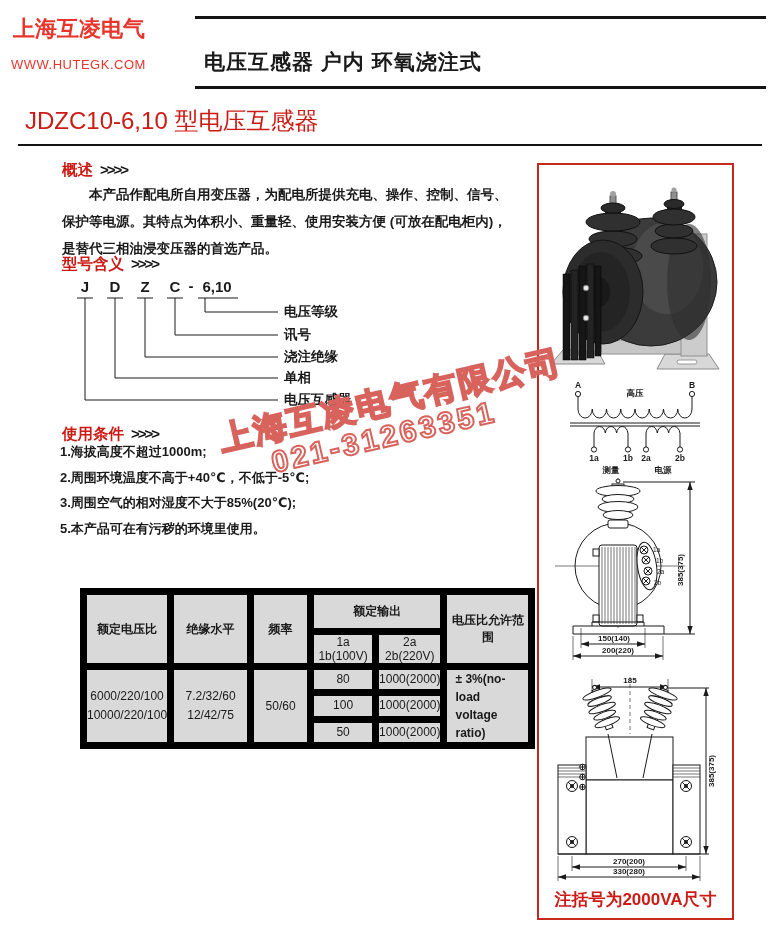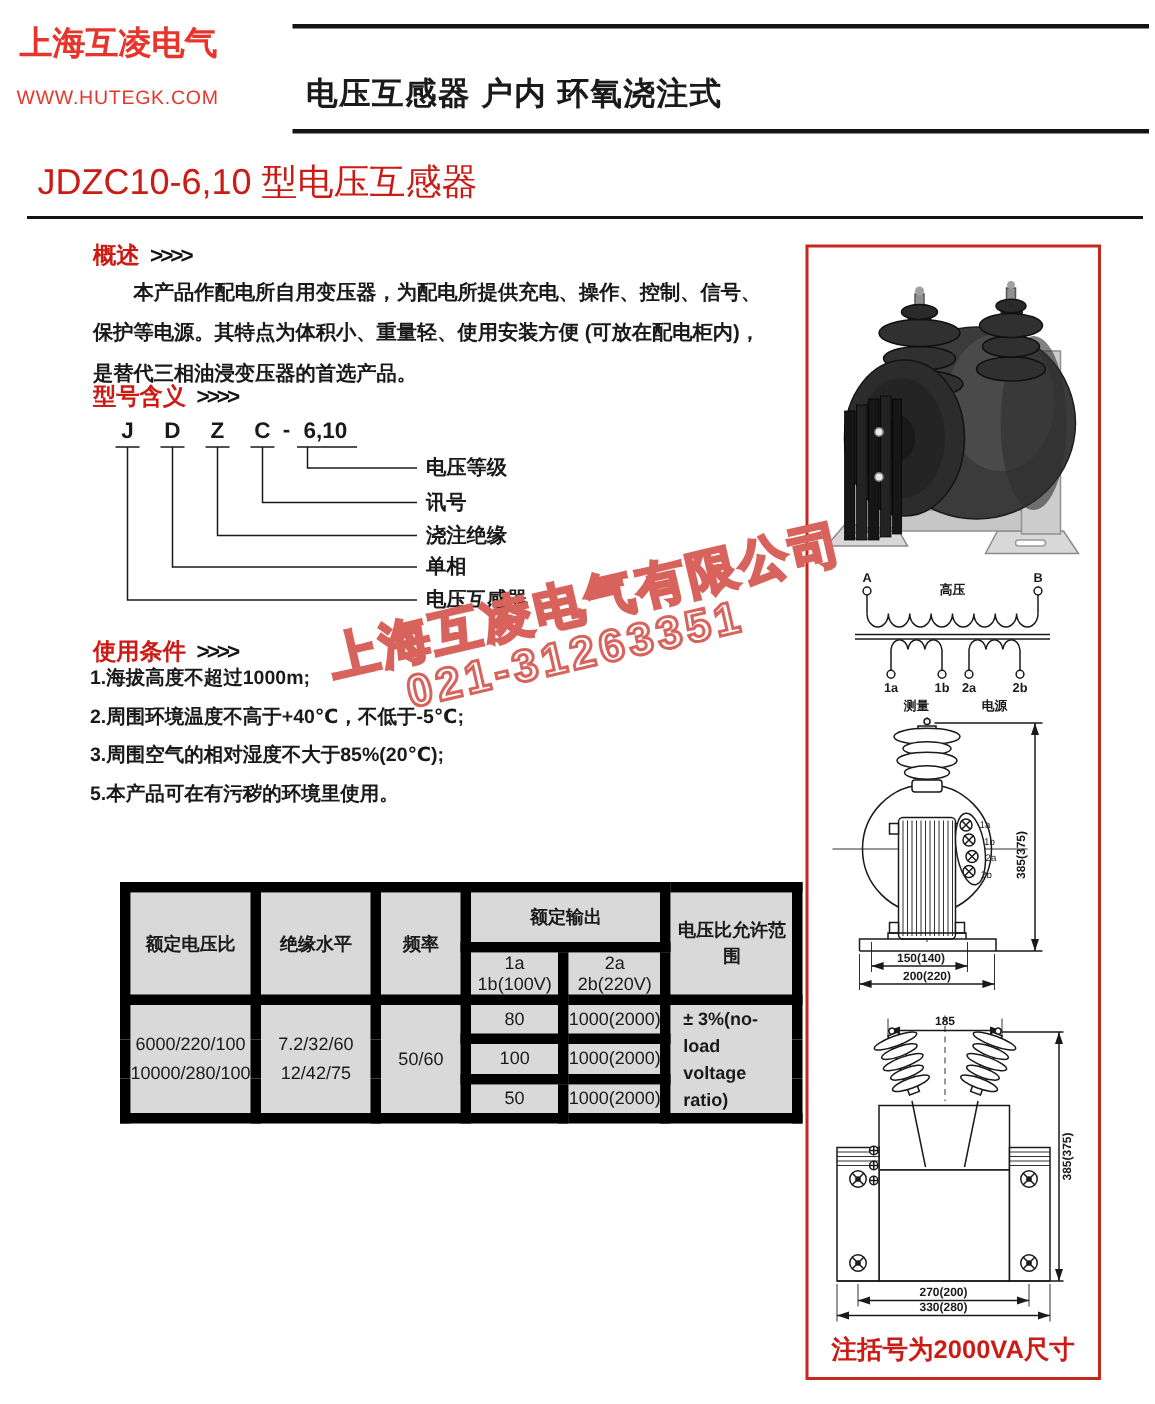--- a/index.html
+++ b/index.html
@@ -129,7 +129,7 @@
     <tr class="bd">
       <td rowspan="3" class="two">
         <div>6000/220/100</div>
-        <div>10000/280/100</div>
+        <div>10000/220/100</div>
       </td>
       <td rowspan="3" class="two">
         <div>7.2/32/60</div>

